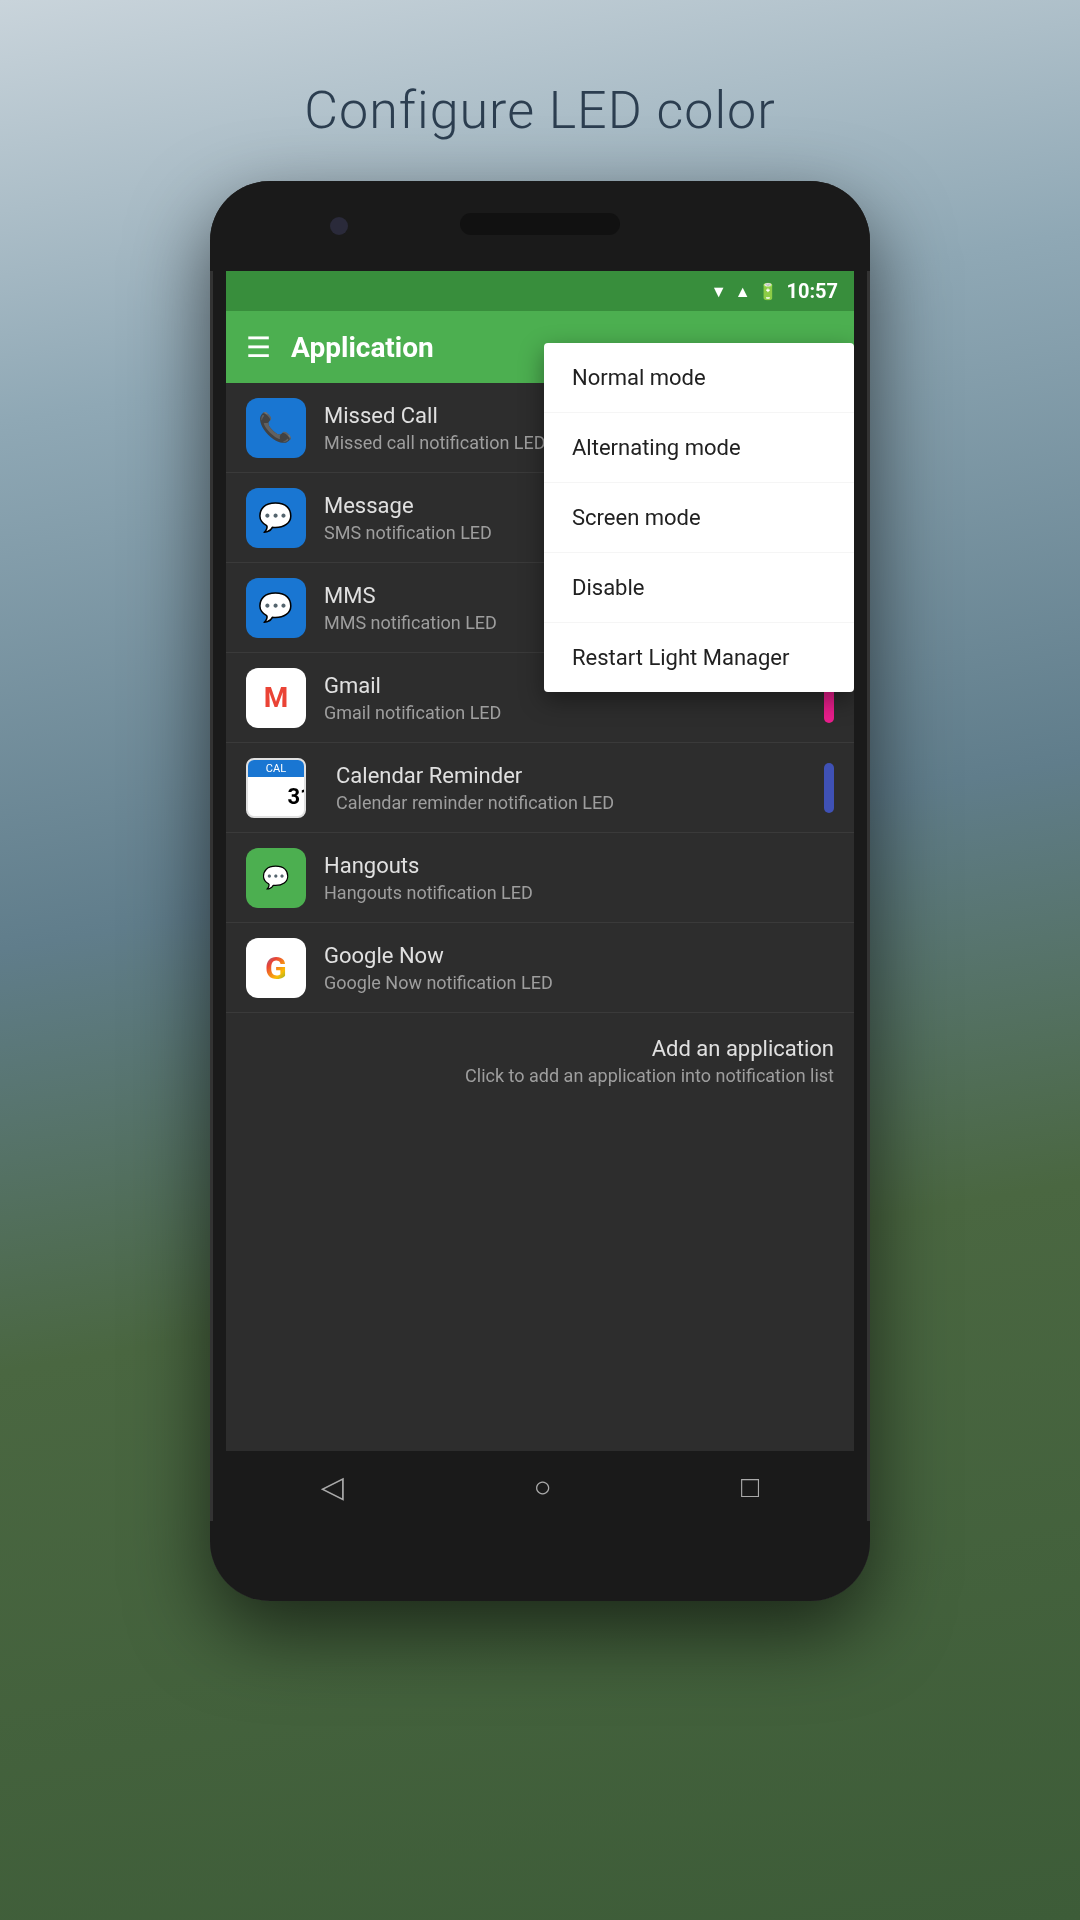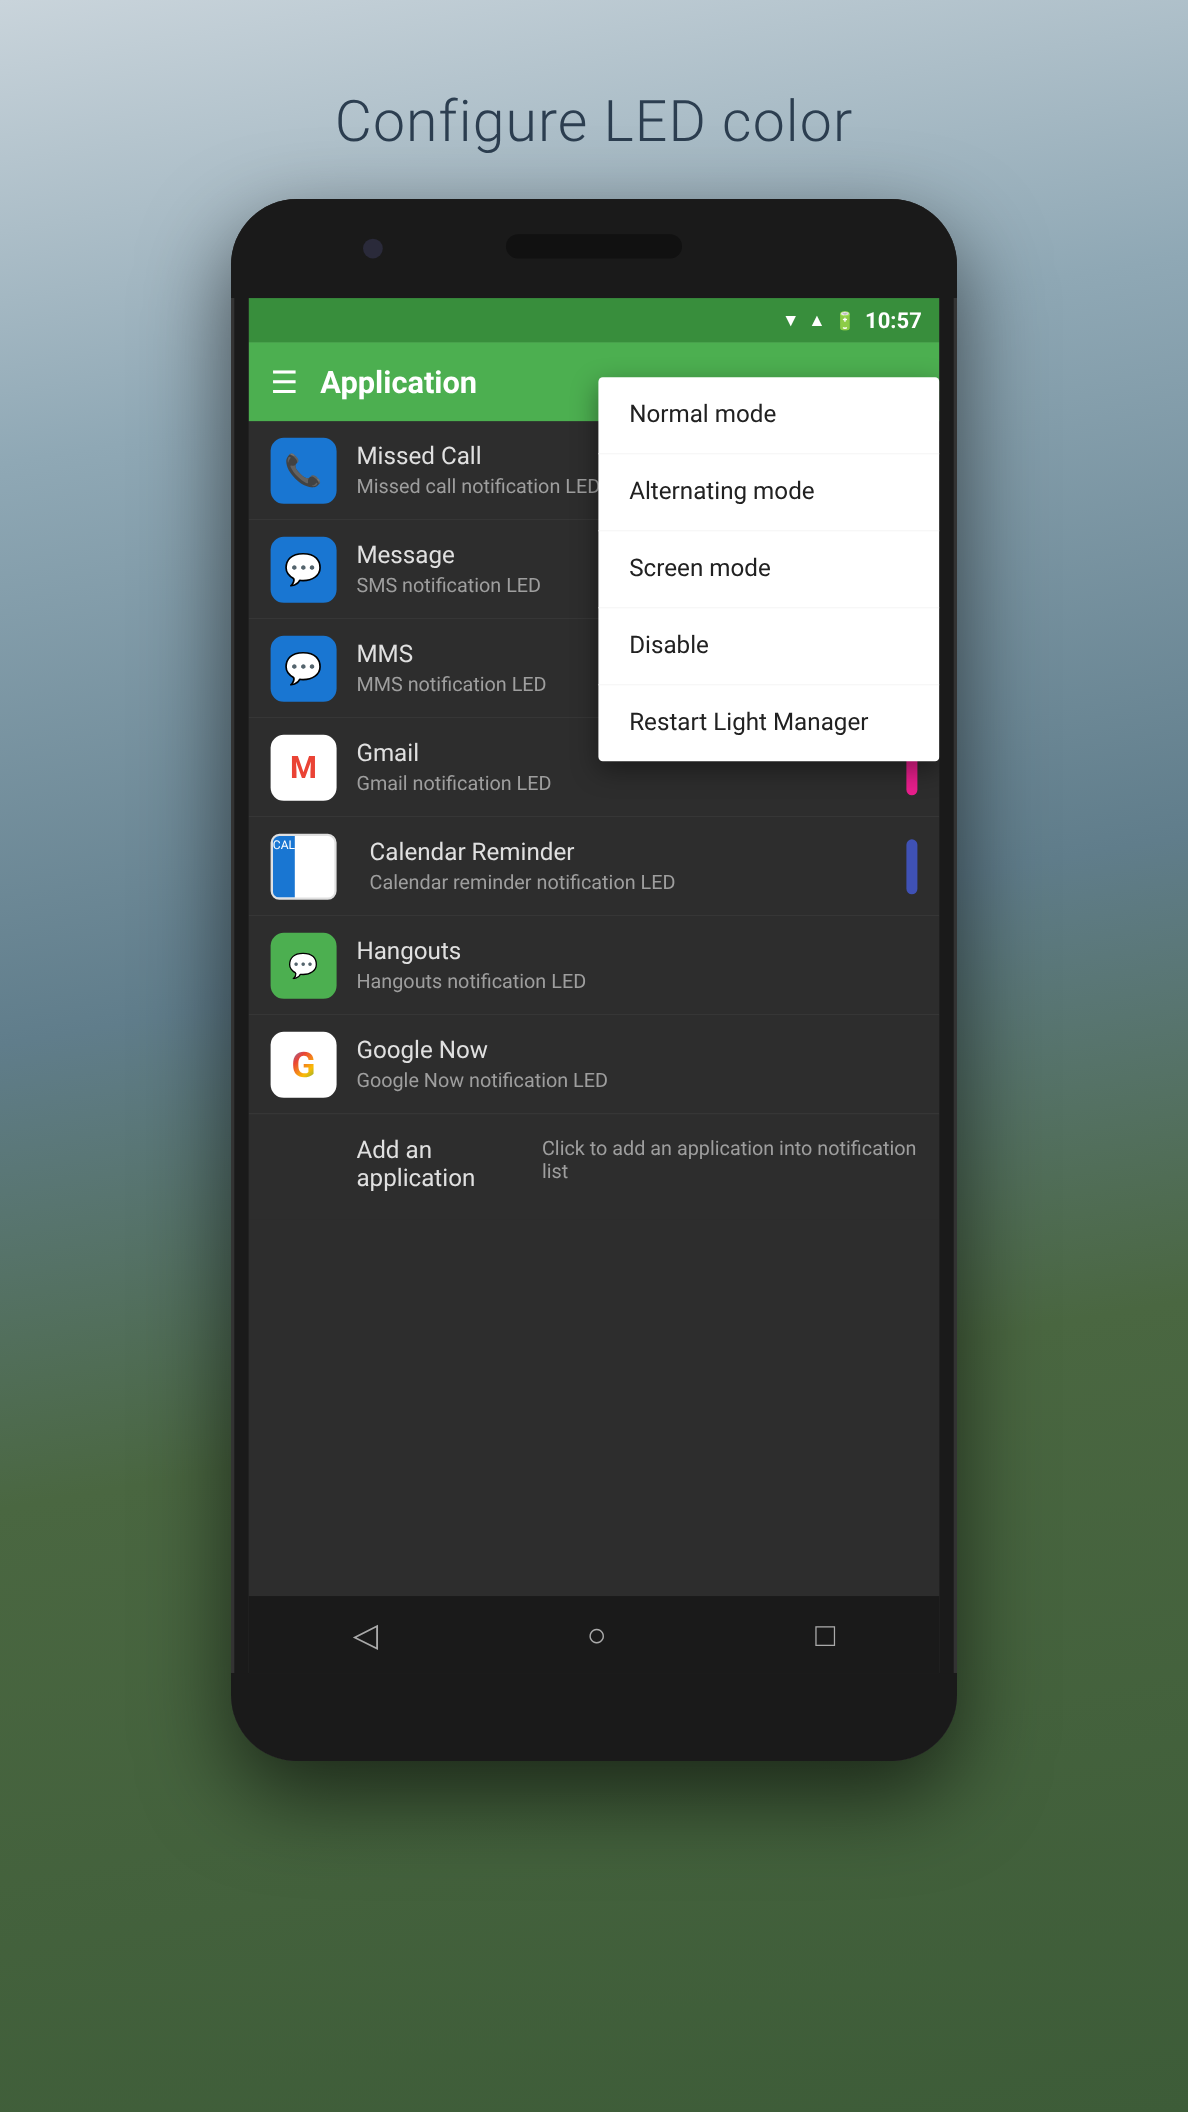--- a/index.html
+++ b/index.html
@@ -271,7 +271,7 @@
       background: white;
       border: 2px solid #e0e0e0;
       display: flex;
-      flex-direction: row;
+      flex-direction: column;
       overflow: hidden;
     }
     .cal-header {

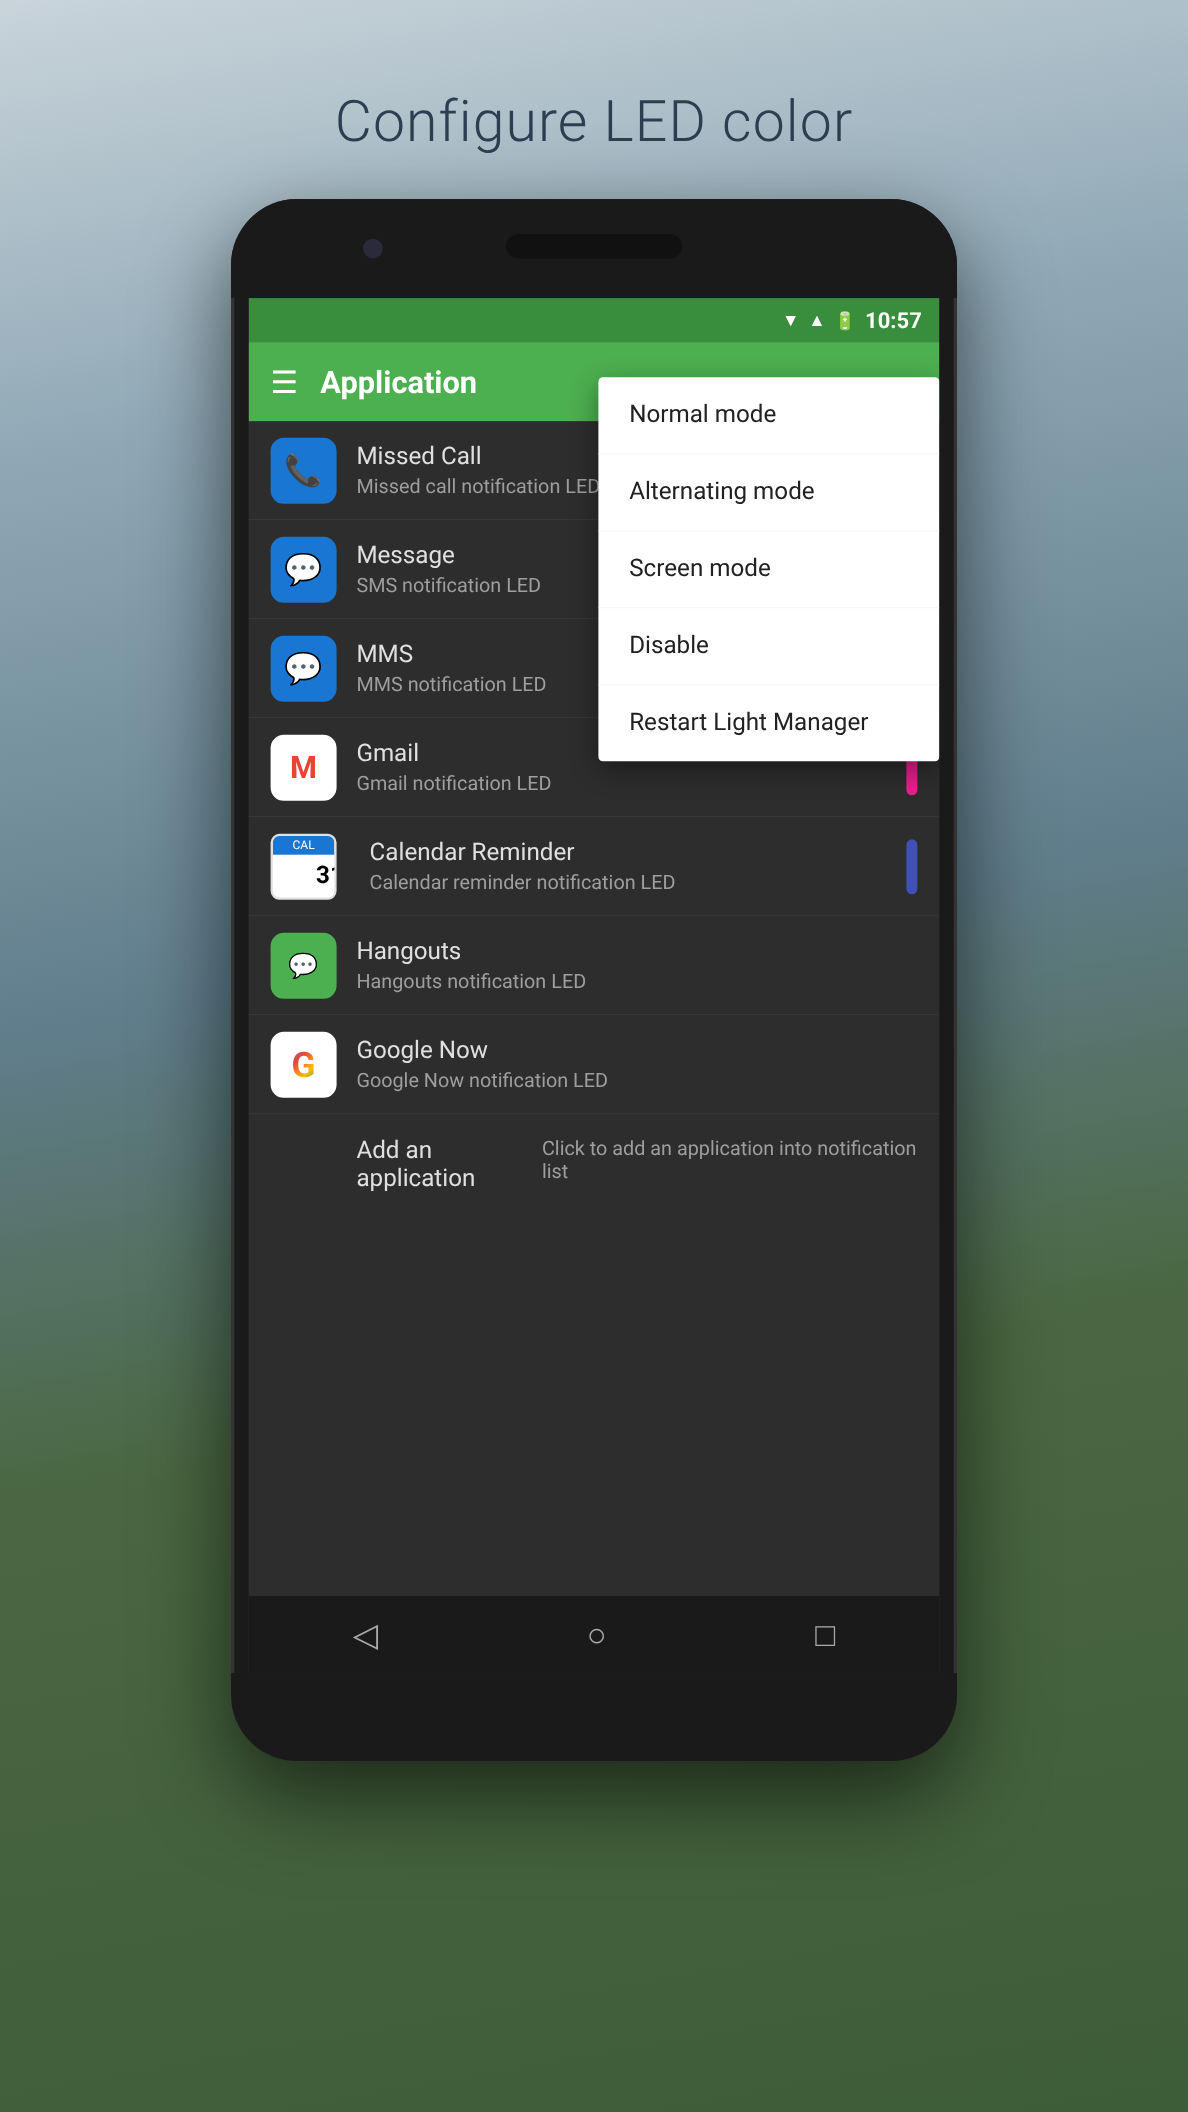--- a/index.html
+++ b/index.html
@@ -304,8 +304,9 @@
     .add-item-text {
       flex: 1;
       display: flex;
-      flex-direction: row;
+      flex-direction: column;
       margin-left: 18px;
+      text-align: right;
     }
     .add-item-title {
       color: #e0e0e0;

